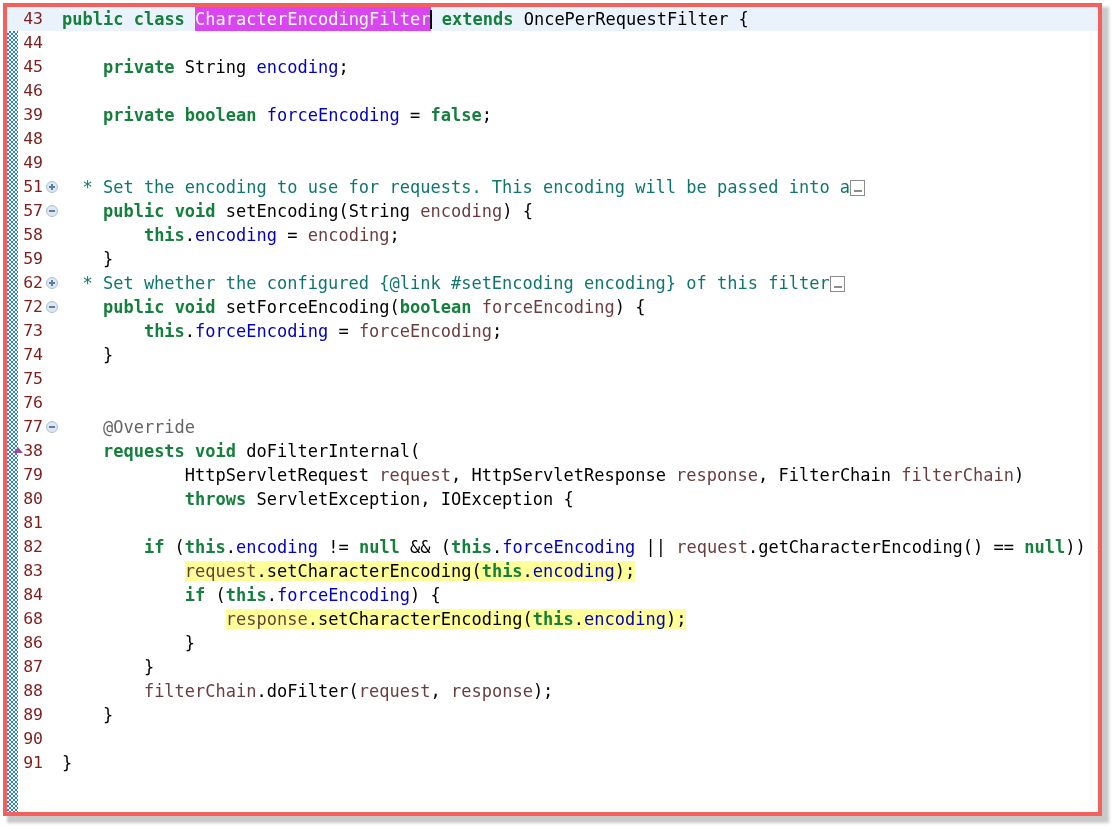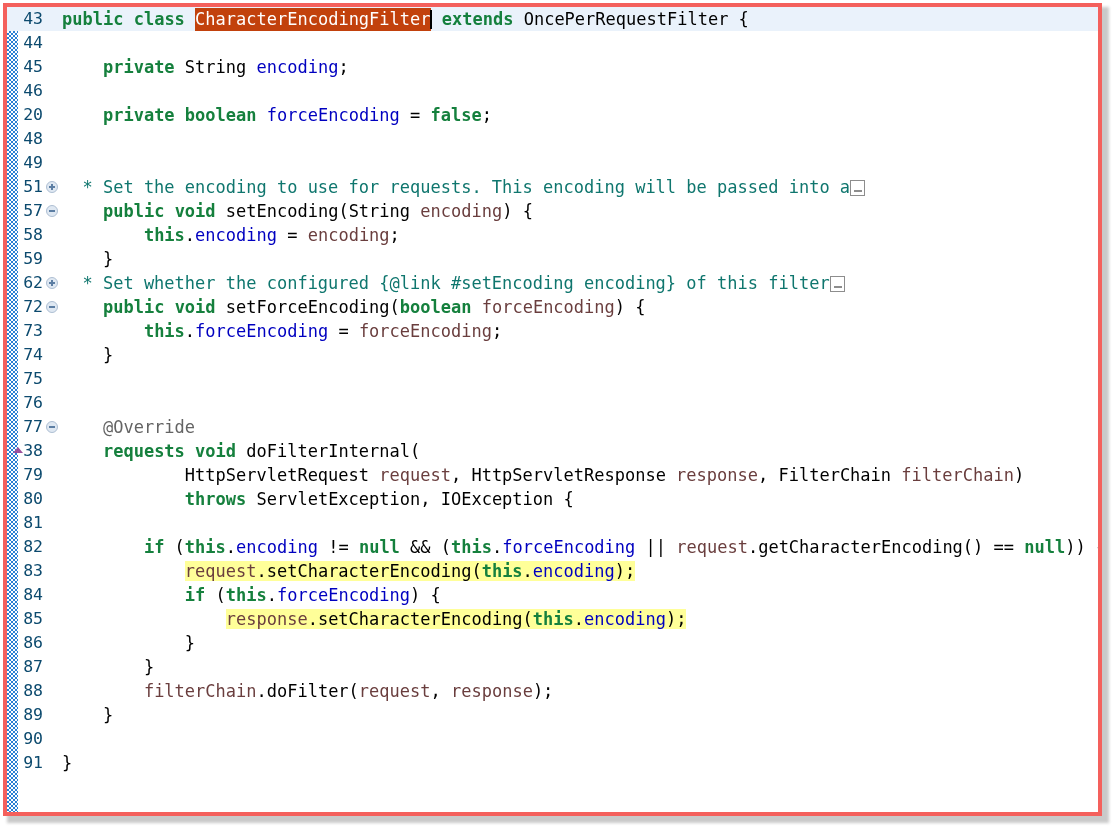--- a/index.html
+++ b/index.html
@@ -109,7 +109,7 @@
     top: 0;
     width: 36px;
     text-align: right;
-    color: #0c4a6e;
+    color: #7f1d1d;
     font-size: 16.5px;
     font-family: "DejaVu Sans Mono", "Liberation Mono", monospace;
   }

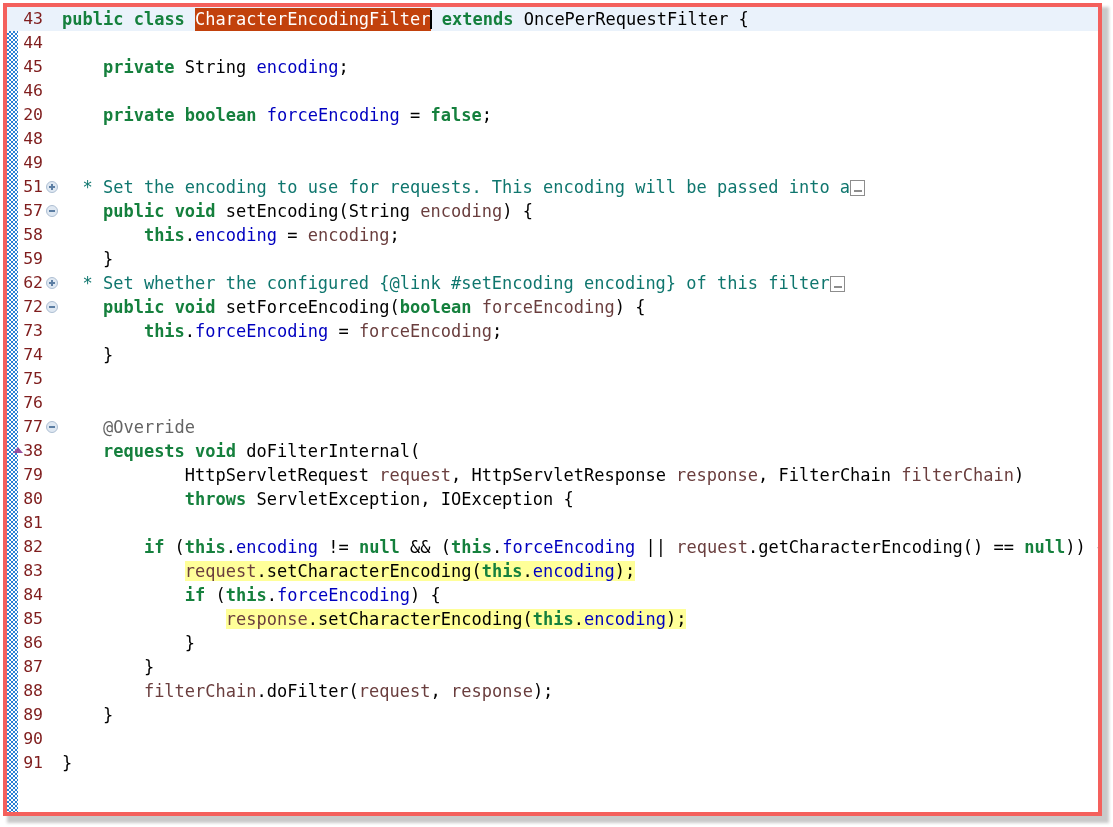--- a/index.html
+++ b/index.html
@@ -176,9 +176,9 @@
 
   
   .selection {
-    background: #c2410c;
+    background: #d946ef;
     color: #ffffff;
-    padding: 1px 0 2px 0;
+    padding: 8px 0 2px 0;
   }
   .caret {
     display: inline-block;

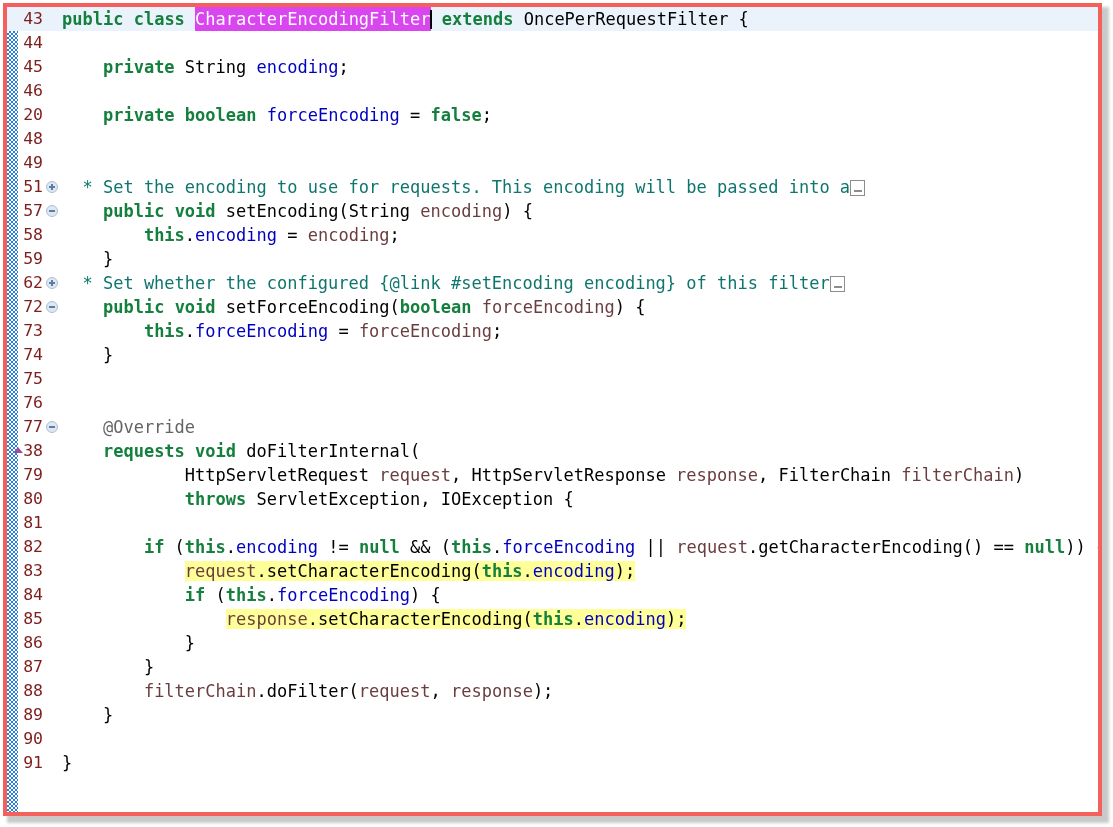--- a/index.html
+++ b/index.html
@@ -236,7 +236,7 @@
           <div class="row"><span class="lineno">44</span><span class="code"></span></div>
           <div class="row"><span class="lineno">45</span><span class="code"><span class="plain">    </span><span class="kw">private</span><span class="plain"> String </span><span class="fld">encoding</span><span class="plain">;</span></span></div>
           <div class="row"><span class="lineno">46</span><span class="code"></span></div>
-          <div class="row"><span class="lineno">20</span><span class="code"><span class="plain">    </span><span class="kw">private</span><span class="plain"> </span><span class="kw">boolean</span><span class="plain"> </span><span class="fld">forceEncoding</span><span class="plain"> = </span><span class="kw">false</span><span class="plain">;</span></span></div>
+          <div class="row"><span class="lineno">39</span><span class="code"><span class="plain">    </span><span class="kw">private</span><span class="plain"> </span><span class="kw">boolean</span><span class="plain"> </span><span class="fld">forceEncoding</span><span class="plain"> = </span><span class="kw">false</span><span class="plain">;</span></span></div>
           <div class="row"><span class="lineno">48</span><span class="code"></span></div>
           <div class="row"><span class="lineno">49</span><span class="code"></span></div>
           <div class="row"><span class="lineno">51</span><span class="fold plus"></span><span class="code"><span class="cmt">  * Set the encoding to use for requests. This encoding will be passed into a</span><span class="foldbox"></span></span></div>

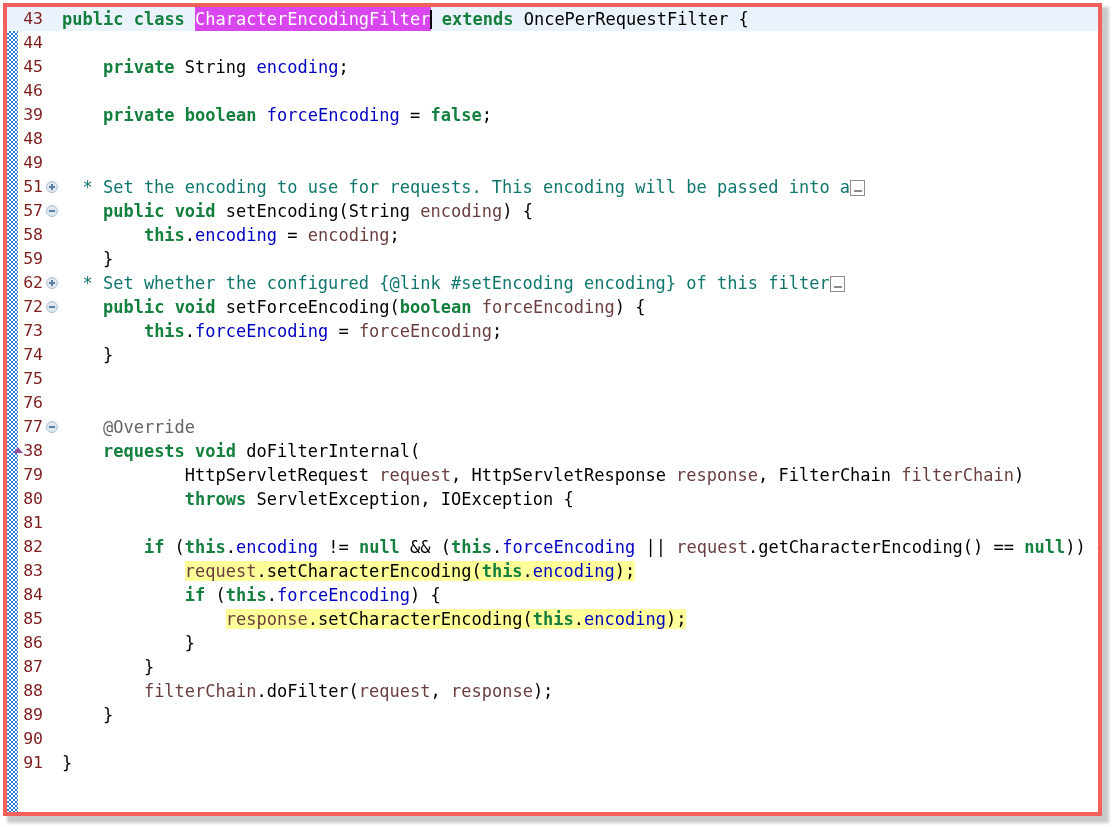--- a/index.html
+++ b/index.html
@@ -257,7 +257,7 @@
           <div class="row"><span class="lineno">82</span><span class="code"><span class="plain">        </span><span class="kw">if</span><span class="plain"> (</span><span class="kw">this</span><span class="plain">.</span><span class="fld">encoding</span><span class="plain"> != </span><span class="kw">null</span><span class="plain"> &amp;&amp; (</span><span class="kw">this</span><span class="plain">.</span><span class="fld">forceEncoding</span><span class="plain"> || </span><span class="par">request</span><span class="plain">.getCharacterEncoding() == </span><span class="kw">null</span><span class="plain">)) {</span></span></div>
           <div class="row"><span class="lineno">83</span><span class="code"><span class="plain">            </span><span class="par hl">request</span><span class="plain hl">.setCharacterEncoding(</span><span class="kw hl">this</span><span class="plain hl">.</span><span class="fld hl">encoding</span><span class="plain hl">);</span></span></div>
           <div class="row"><span class="lineno">84</span><span class="code"><span class="plain">            </span><span class="kw">if</span><span class="plain"> (</span><span class="kw">this</span><span class="plain">.</span><span class="fld">forceEncoding</span><span class="plain">) {</span></span></div>
-          <div class="row"><span class="lineno">85</span><span class="code"><span class="plain">                </span><span class="par hl">response</span><span class="plain hl">.setCharacterEncoding(</span><span class="kw hl">this</span><span class="plain hl">.</span><span class="fld hl">encoding</span><span class="plain hl">);</span></span></div>
+          <div class="row"><span class="lineno">68</span><span class="code"><span class="plain">                </span><span class="par hl">response</span><span class="plain hl">.setCharacterEncoding(</span><span class="kw hl">this</span><span class="plain hl">.</span><span class="fld hl">encoding</span><span class="plain hl">);</span></span></div>
           <div class="row"><span class="lineno">86</span><span class="code"><span class="plain">            }</span></span></div>
           <div class="row"><span class="lineno">87</span><span class="code"><span class="plain">        }</span></span></div>
           <div class="row"><span class="lineno">88</span><span class="code"><span class="plain">        </span><span class="par">filterChain</span><span class="plain">.doFilter(</span><span class="par">request</span><span class="plain">, </span><span class="par">response</span><span class="plain">);</span></span></div>

